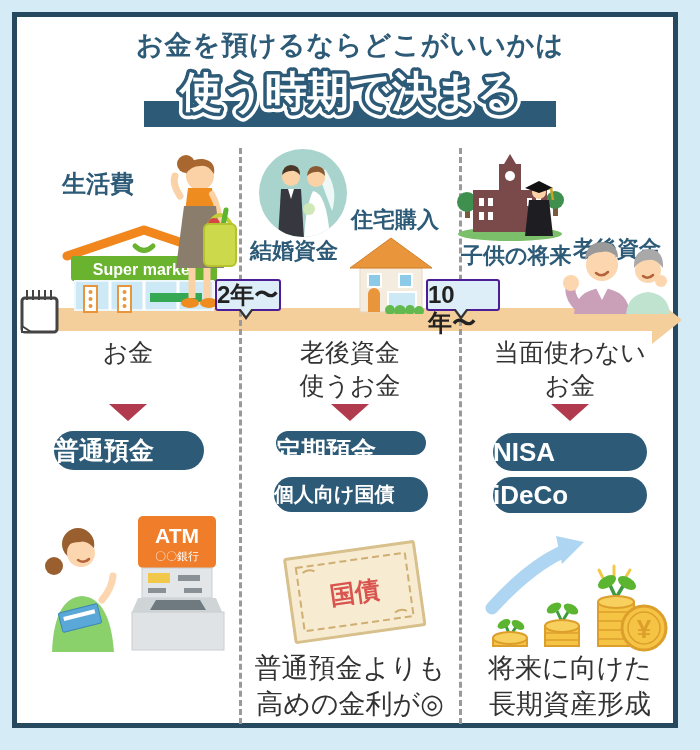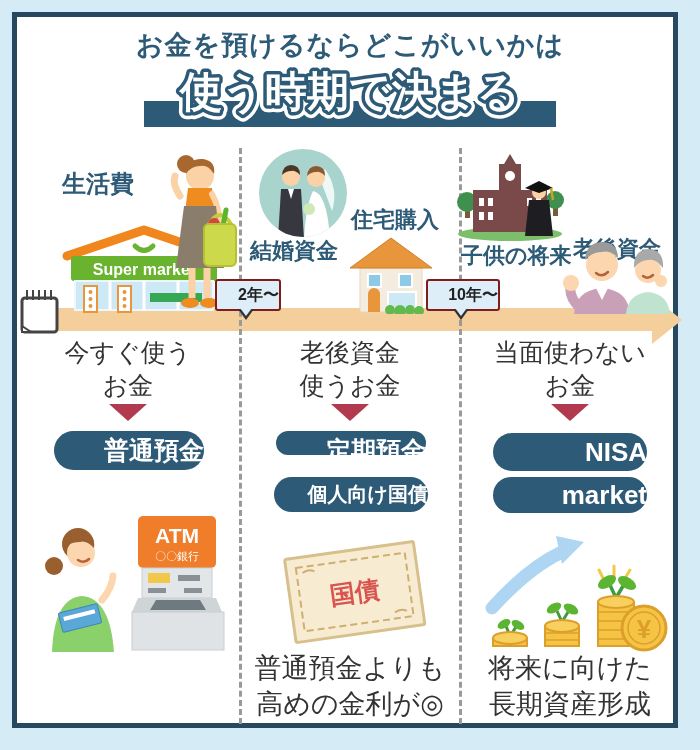--- a/index.html
+++ b/index.html
@@ -29,8 +29,8 @@
     border-left:30px solid #f5cf9b;
   }
   .bubble{
-    background:#ddeef8;border:2px solid #7f1d1d;border-radius:3px;z-index:4;
-    font-size:16px;font-weight:bold;color:#222;text-align:right;line-height:28px;
+    background:#ddeef8;border:2px solid #4c1d95;border-radius:3px;z-index:4;
+    font-size:24px;font-weight:bold;color:#222;text-align:left;line-height:28px;
   }
   .bubble-pointer{
     width:0;height:0;z-index:4;

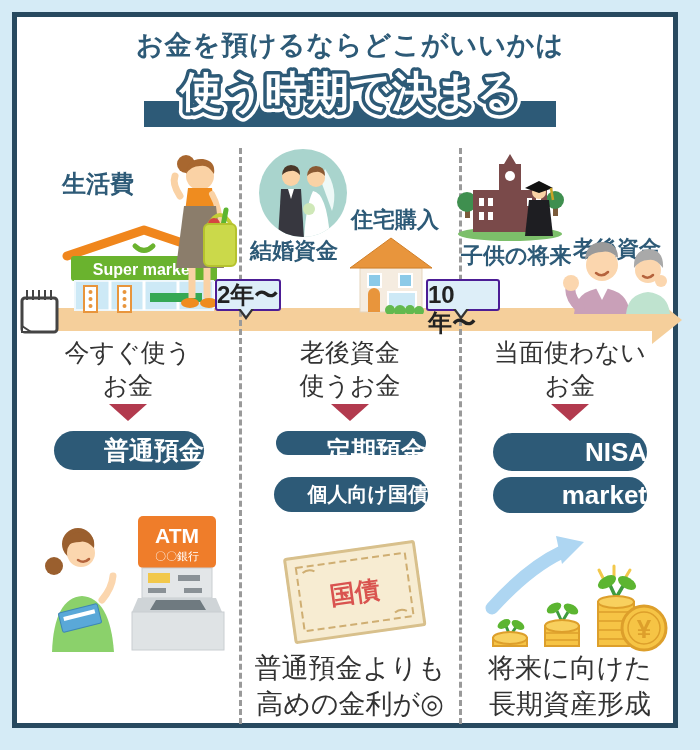--- a/index.html
+++ b/index.html
@@ -150,7 +150,6 @@
 </svg>
 
 <div class="abs timing" style="left:25px;width:206px;">
-  <div>今すぐ使う</div>
   <div>お金</div>
 </div>
 <div class="abs tri-down" style="left:109px;"></div>

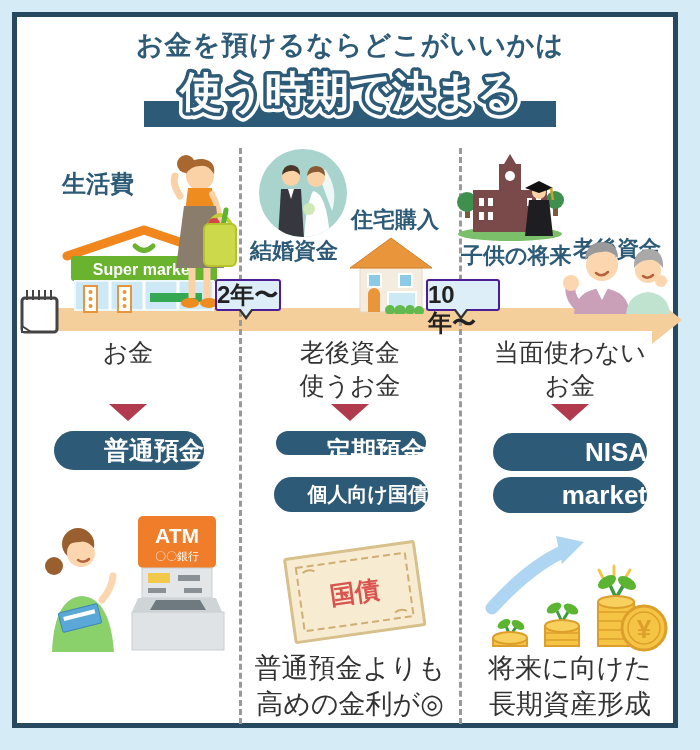--- a/index.html
+++ b/index.html
@@ -56,7 +56,7 @@
   }
   .pill{
     background:#2d5a77;border-radius:20px;color:#fff;font-weight:bold;
-    text-align:right;z-index:3;
+    text-align:left;z-index:3;
   }
   .caption{
     top:650px;text-align:center;font-size:27px;font-weight:500;

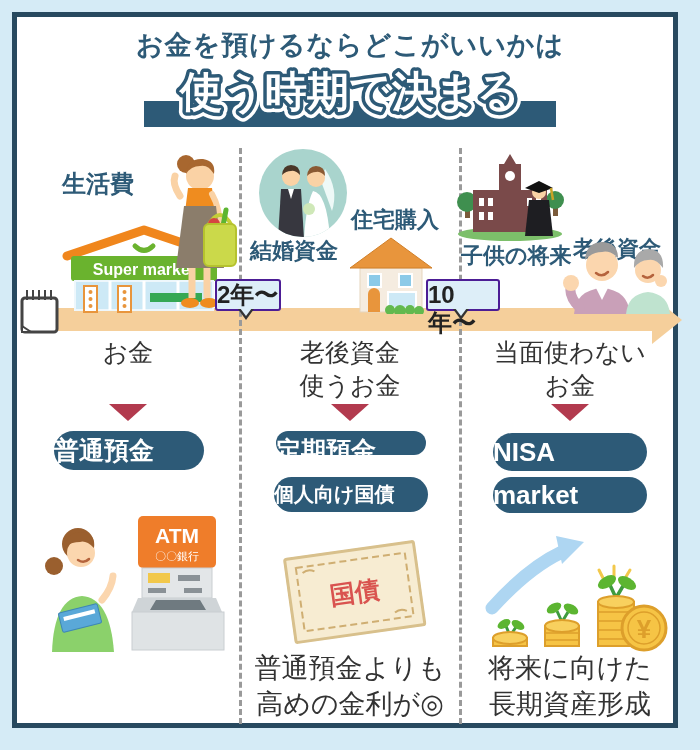--- a/index.html
+++ b/index.html
@@ -295,7 +295,7 @@
 <div class="abs tri-down" style="left:551px;"></div>
 
 <div class="abs pill" style="left:493px;top:433px;width:154px;height:38px;line-height:38px;font-size:26px;">NISA</div>
-<div class="abs pill" style="left:493px;top:477px;width:154px;height:36px;line-height:36px;font-size:26px;">market</div>
+<div class="abs pill" style="left:493px;top:477px;width:154px;height:36px;line-height:36px;font-size:26px;">iDeCo</div>
 
 <svg class="abs art" style="left:478px;top:528px;" width="190" height="128" viewBox="0 0 190 128">
   <path d="M14,80 Q50,40 84,24" stroke="#aed6f2" stroke-width="13" fill="none" stroke-linecap="round"></path>

